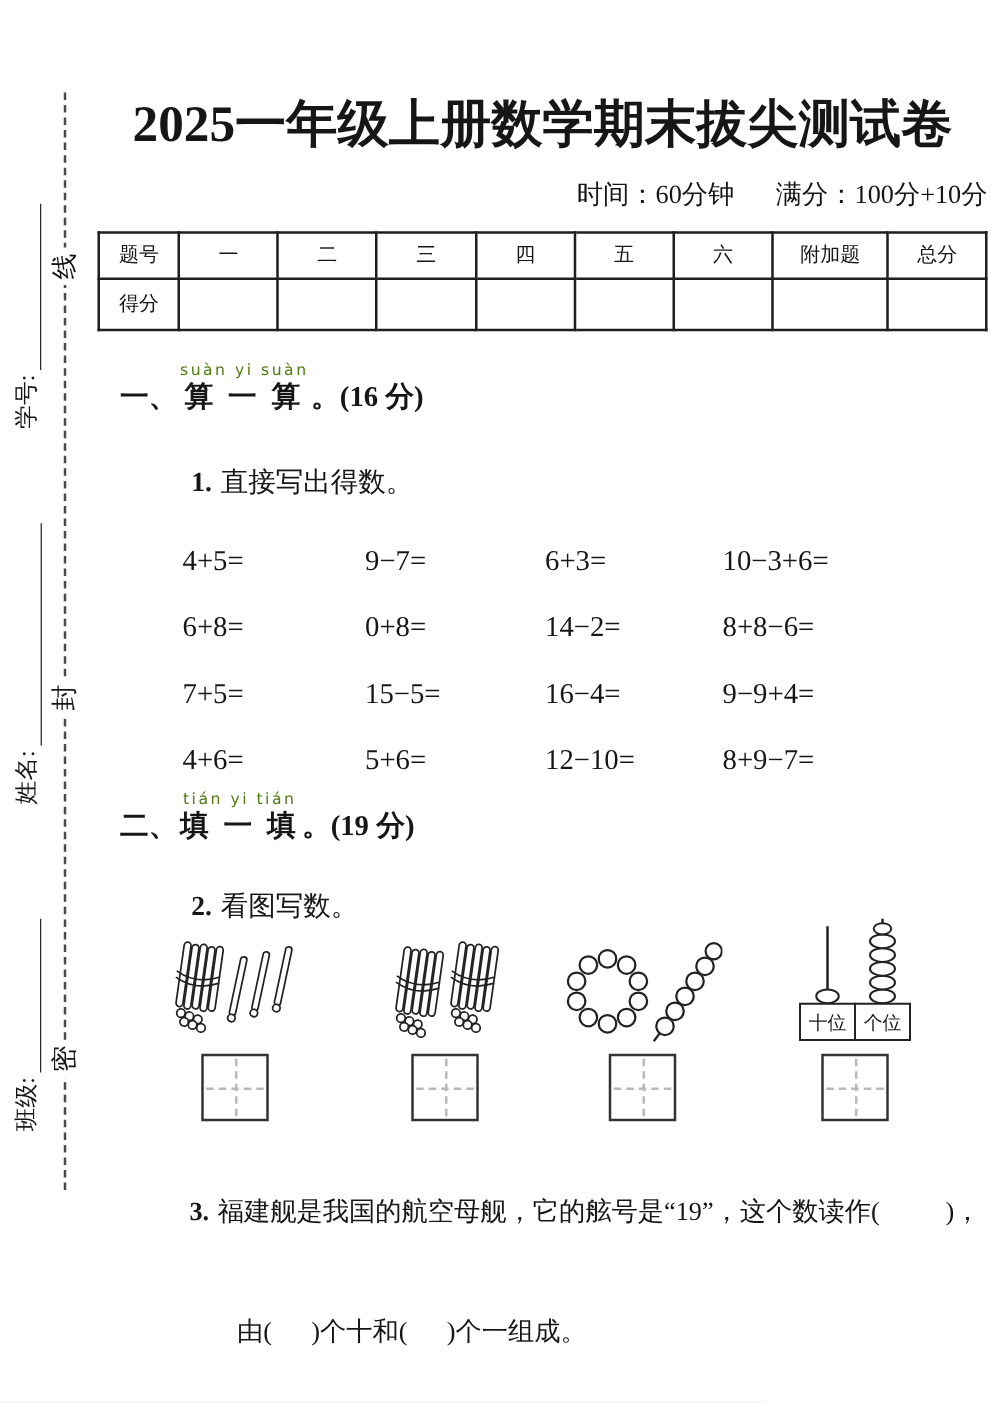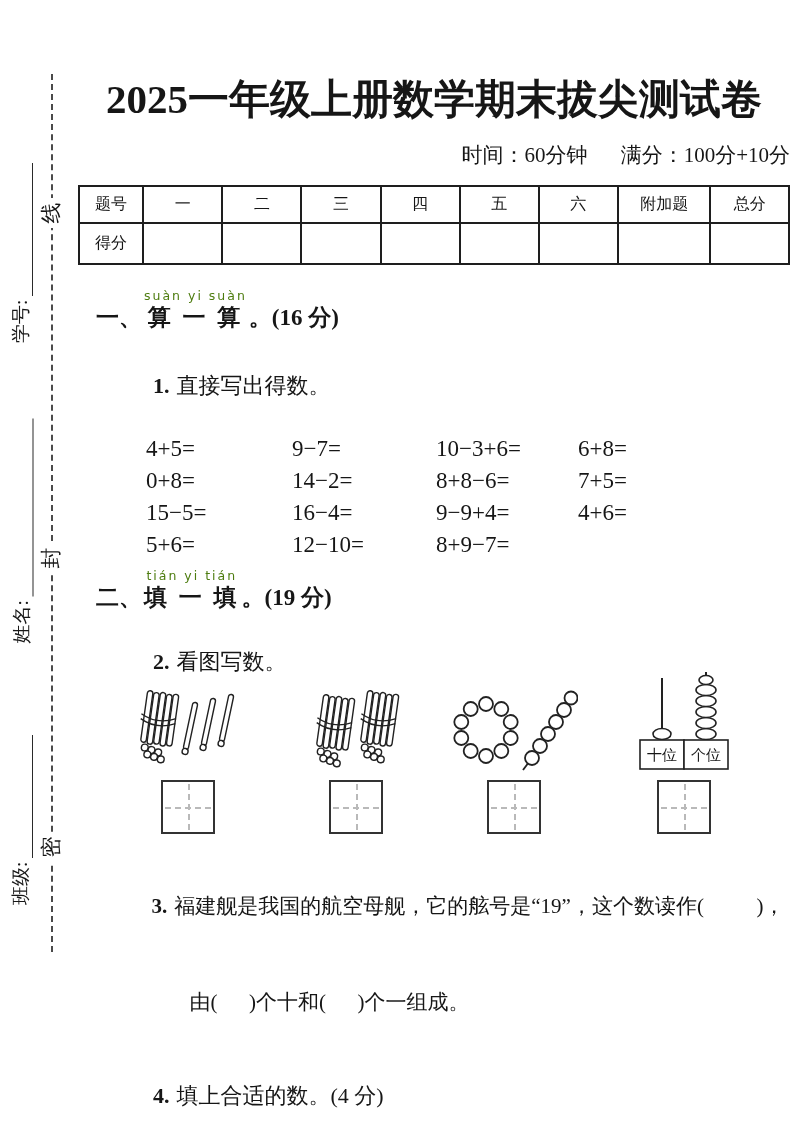--- a/index.html
+++ b/index.html
@@ -40,7 +40,7 @@
   .sec-chars { letter-spacing:3px; white-space:pre; }
   .item { margin:14px 0 0 42px; font-size:22px; line-height:28px; white-space:pre-wrap; }
   .item-num { font-weight:bold; margin-right:7px; }
-  .eq-grid { display:grid; grid-template-columns:146px 144px 142px auto; margin:6px 0 0 68px; row-gap:3px; font-size:23px; line-height:29px; }
+  .eq-grid { display:grid; grid-template-columns:146px 144px 142px auto; margin:6px 0 0 68px; row-gap:24px; font-size:23px; line-height:29px; }
   .sec2 { margin-top:10px; }
   .item-2 { margin-top:10px; }
   

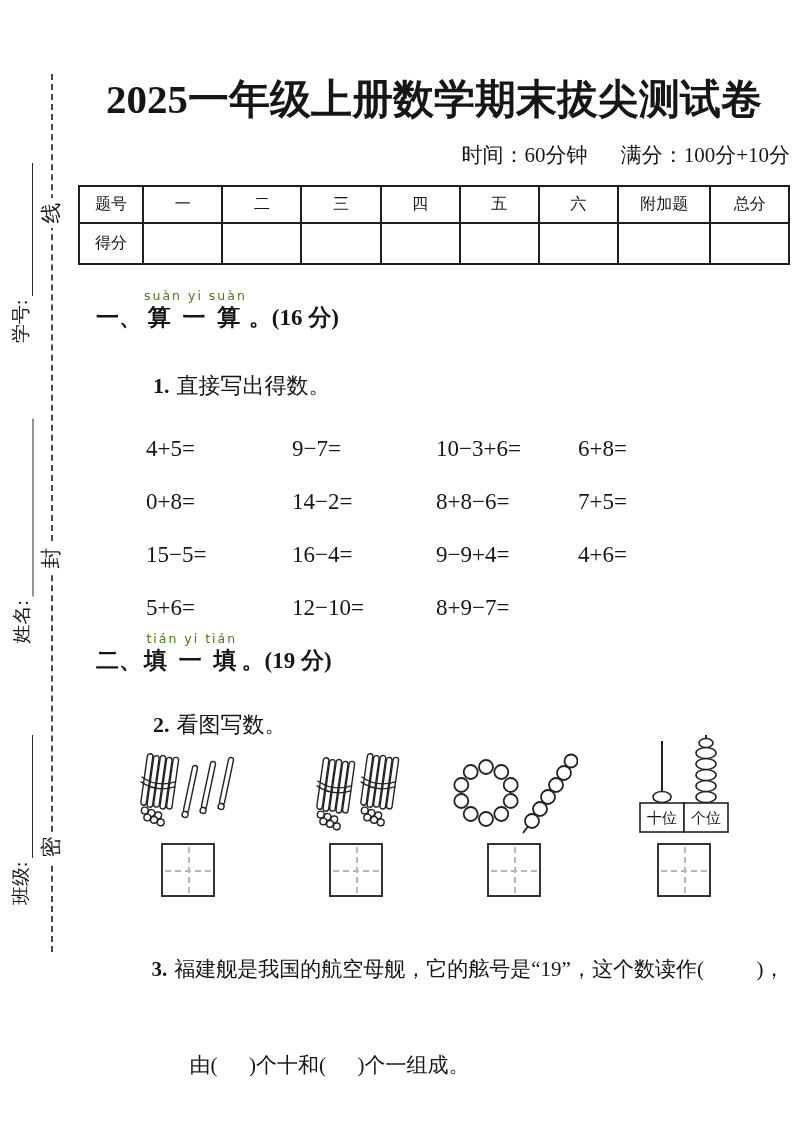--- a/index.html
+++ b/index.html
@@ -156,6 +156,7 @@
     <div class="eq-grid">
       <span class="eq">4+5=</span>
       <span class="eq">9−7=</span>
+      <span class="eq">6+3=</span>
       <span class="eq">10−3+6=</span>
       <span class="eq">6+8=</span>
       <span class="eq">0+8=</span>

